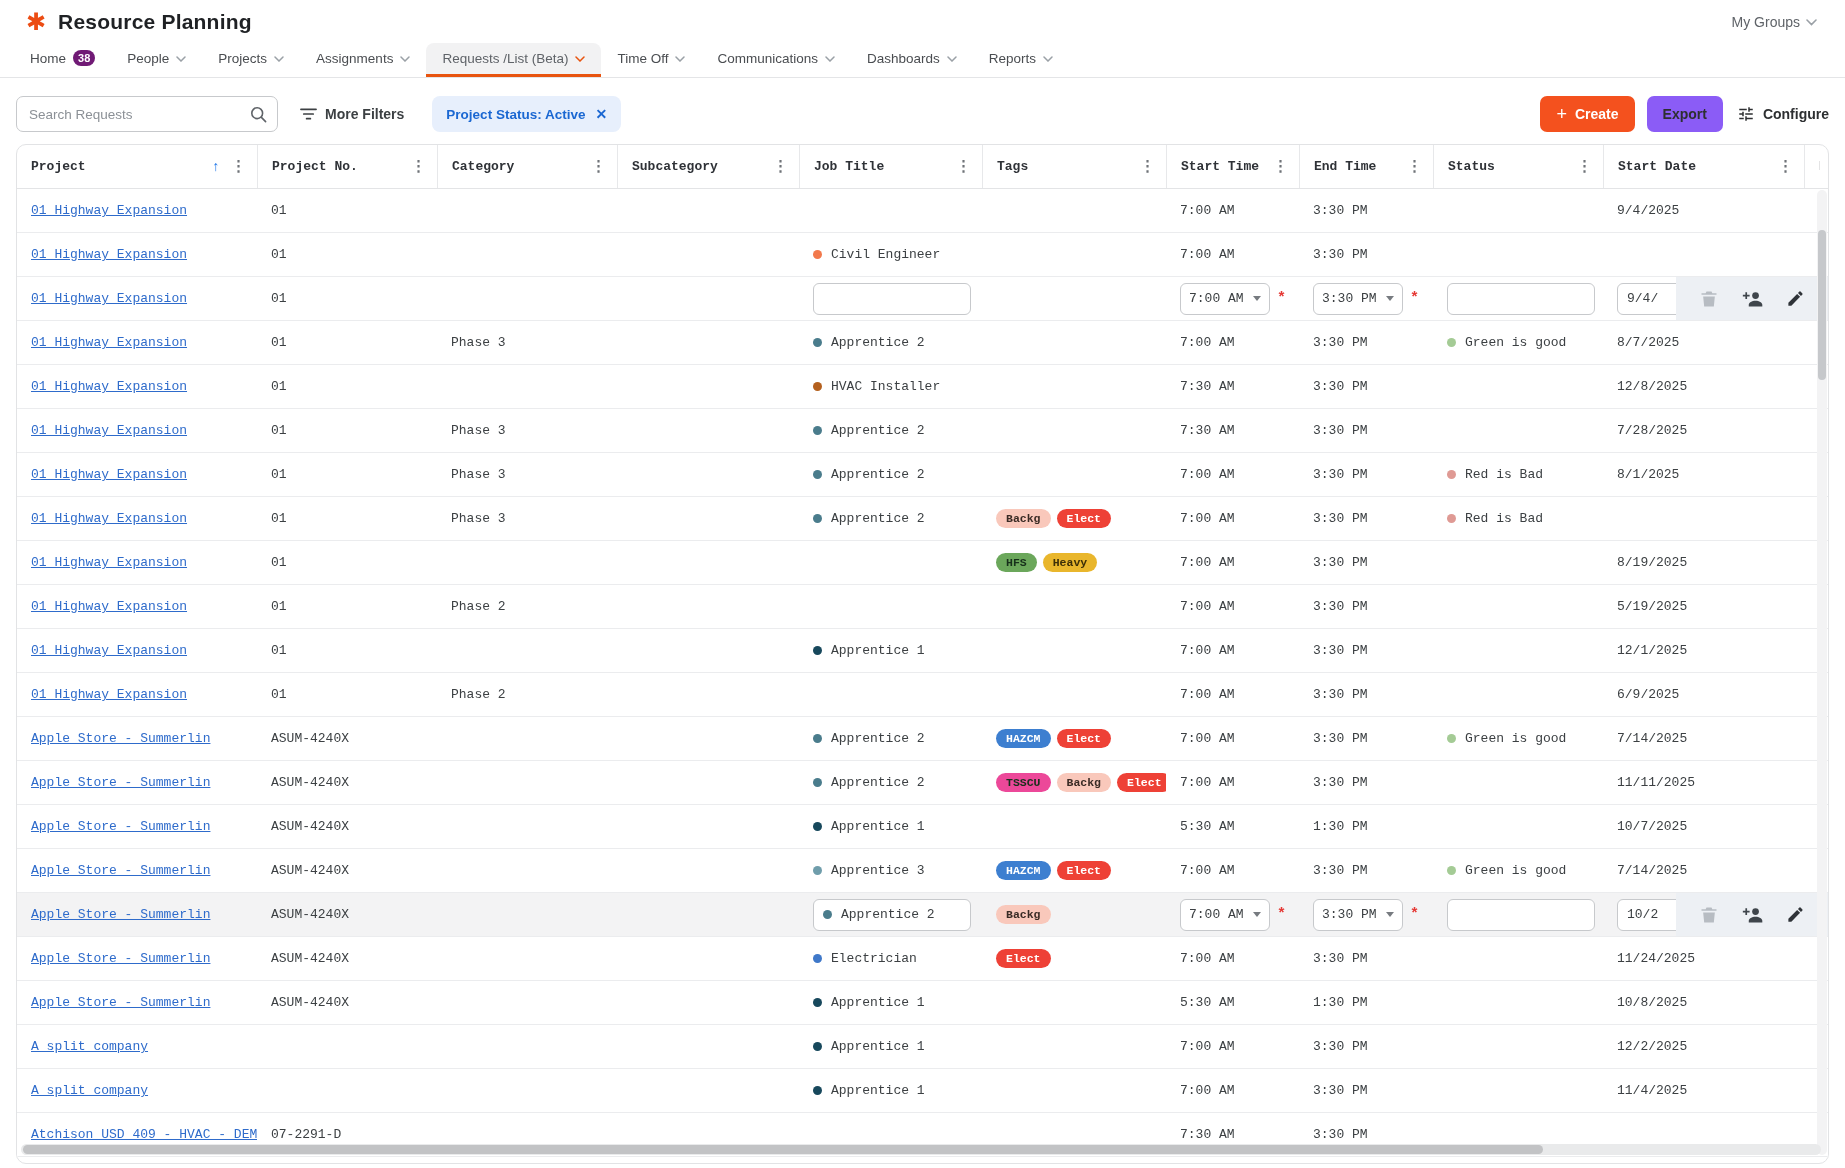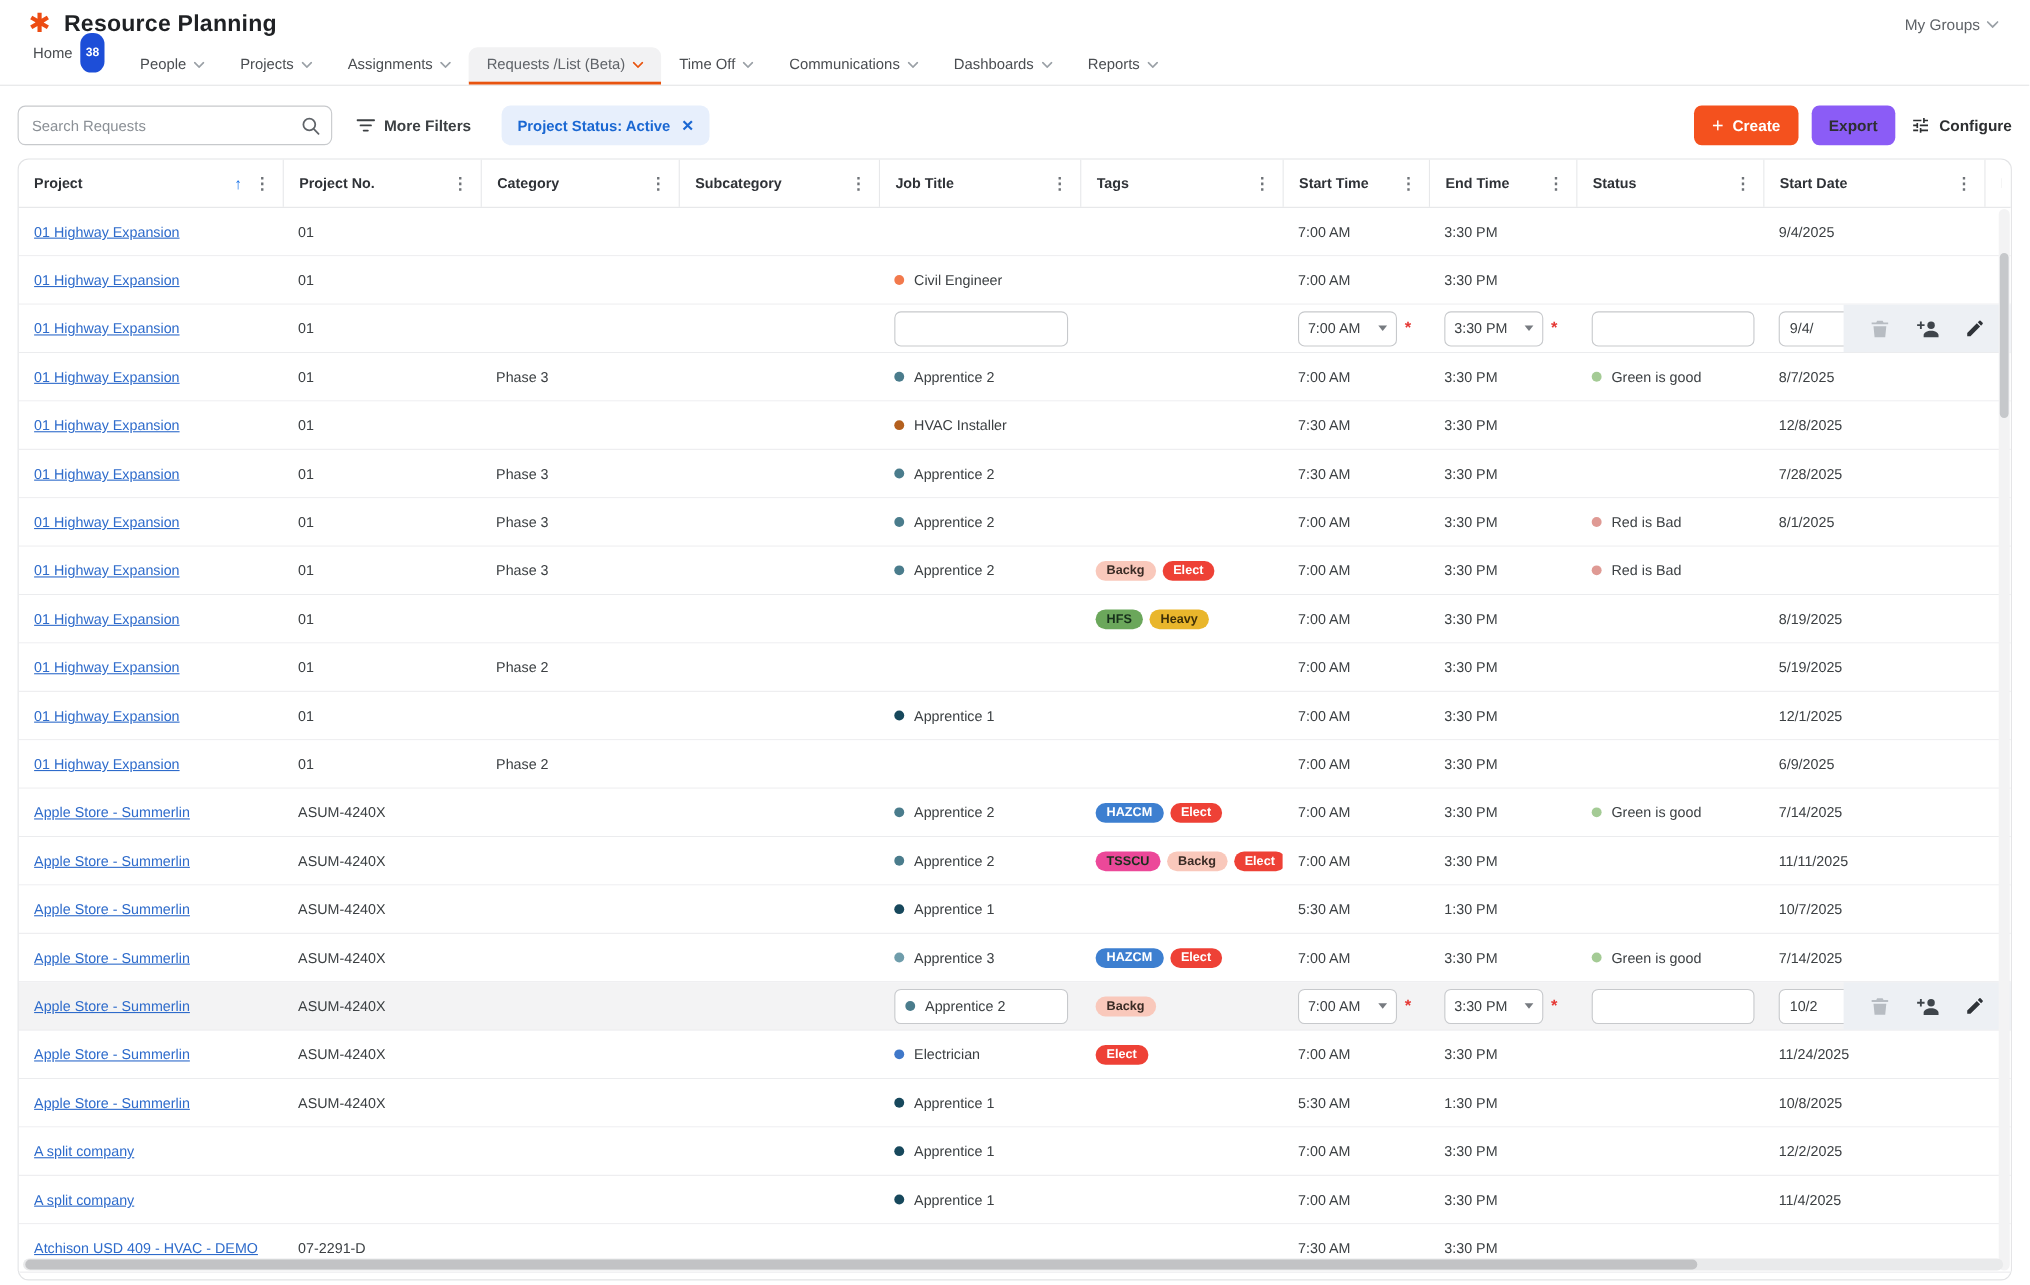--- a/index.html
+++ b/index.html
@@ -18,7 +18,7 @@
   .nav-item { display:flex; align-items:center; gap:7px; padding:8px 16px; font-size:13.5px;
     color:#4a4d51; cursor:pointer; border-bottom:3px solid transparent; white-space:nowrap; }
   .nav-item.active { background:#f2f2f3; border-radius:8px 8px 0 0; border-bottom:3px solid #e8540f; color:#5f6368; }
-  .badge { background:#1d4ed8; color:#fff; font-size:11px; font-weight:700; min-width:20px; height:36px;
+  .badge { background:#701a75; color:#fff; font-size:11px; font-weight:700; min-width:20px; height:16px;
     border-radius:10px; display:flex; align-items:center; justify-content:center; padding:5px 5px; }
 
   

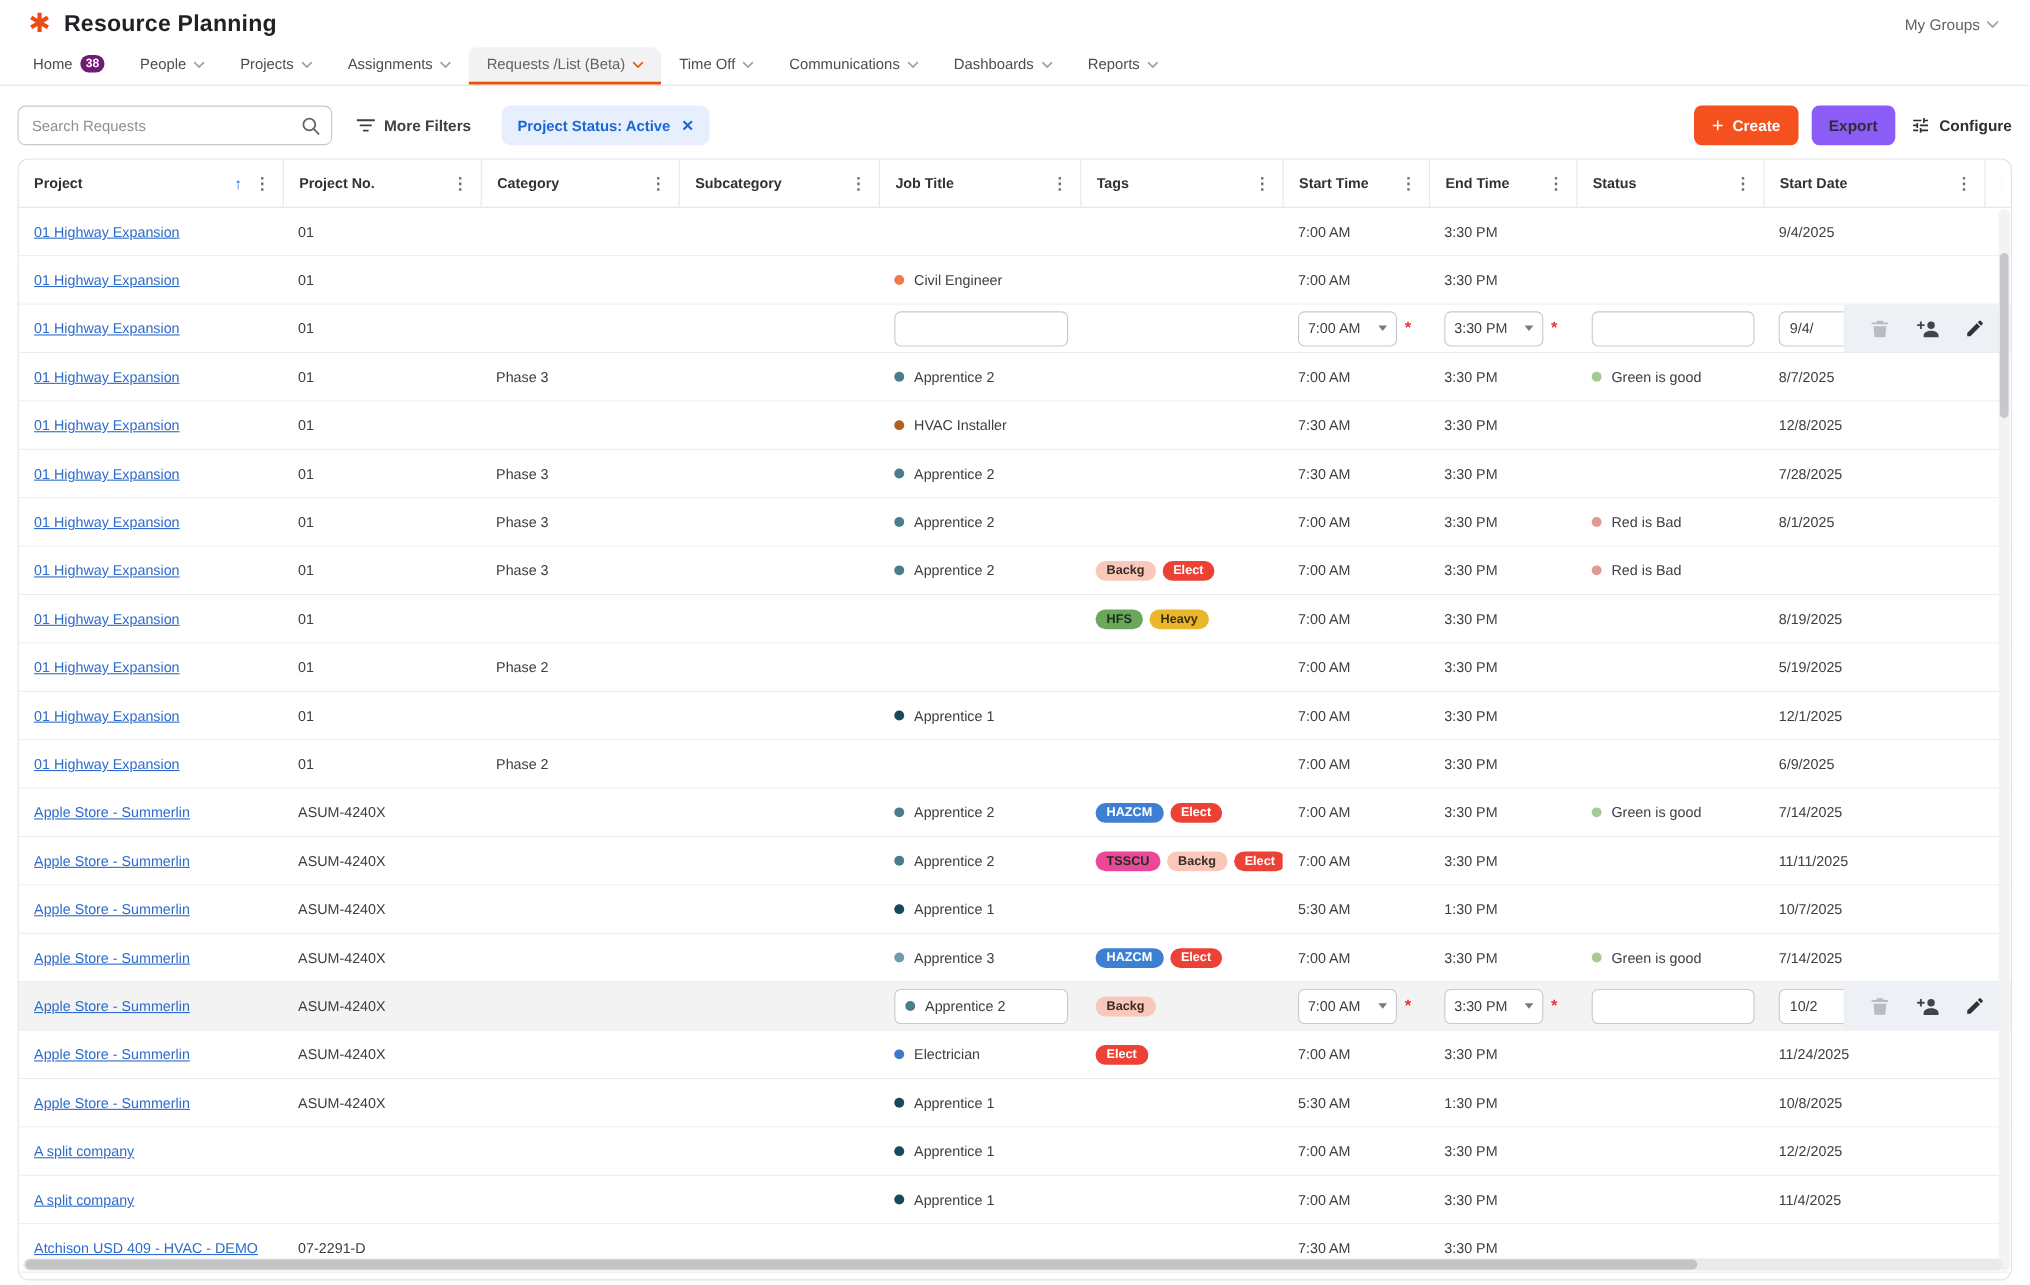--- a/index.html
+++ b/index.html
@@ -23,7 +23,7 @@
 
   
   .toolbar { display:flex; align-items:center; margin:18px 16px 0 16px; height:36px; }
-  .search-box { display:flex; align-items:center; width:286px; height:36px; border:1px solid #c7c9cc;
+  .search-box { display:flex; align-items:center; width:262px; height:36px; border:1px solid #c7c9cc;
     border-radius:7px; padding:0 10px 0 12px; background:#fff; }
   .search-box input { border:none; outline:none; flex:1; font-size:13.5px; color:#3c4043;
     font-family:"Liberation Sans",sans-serif; }

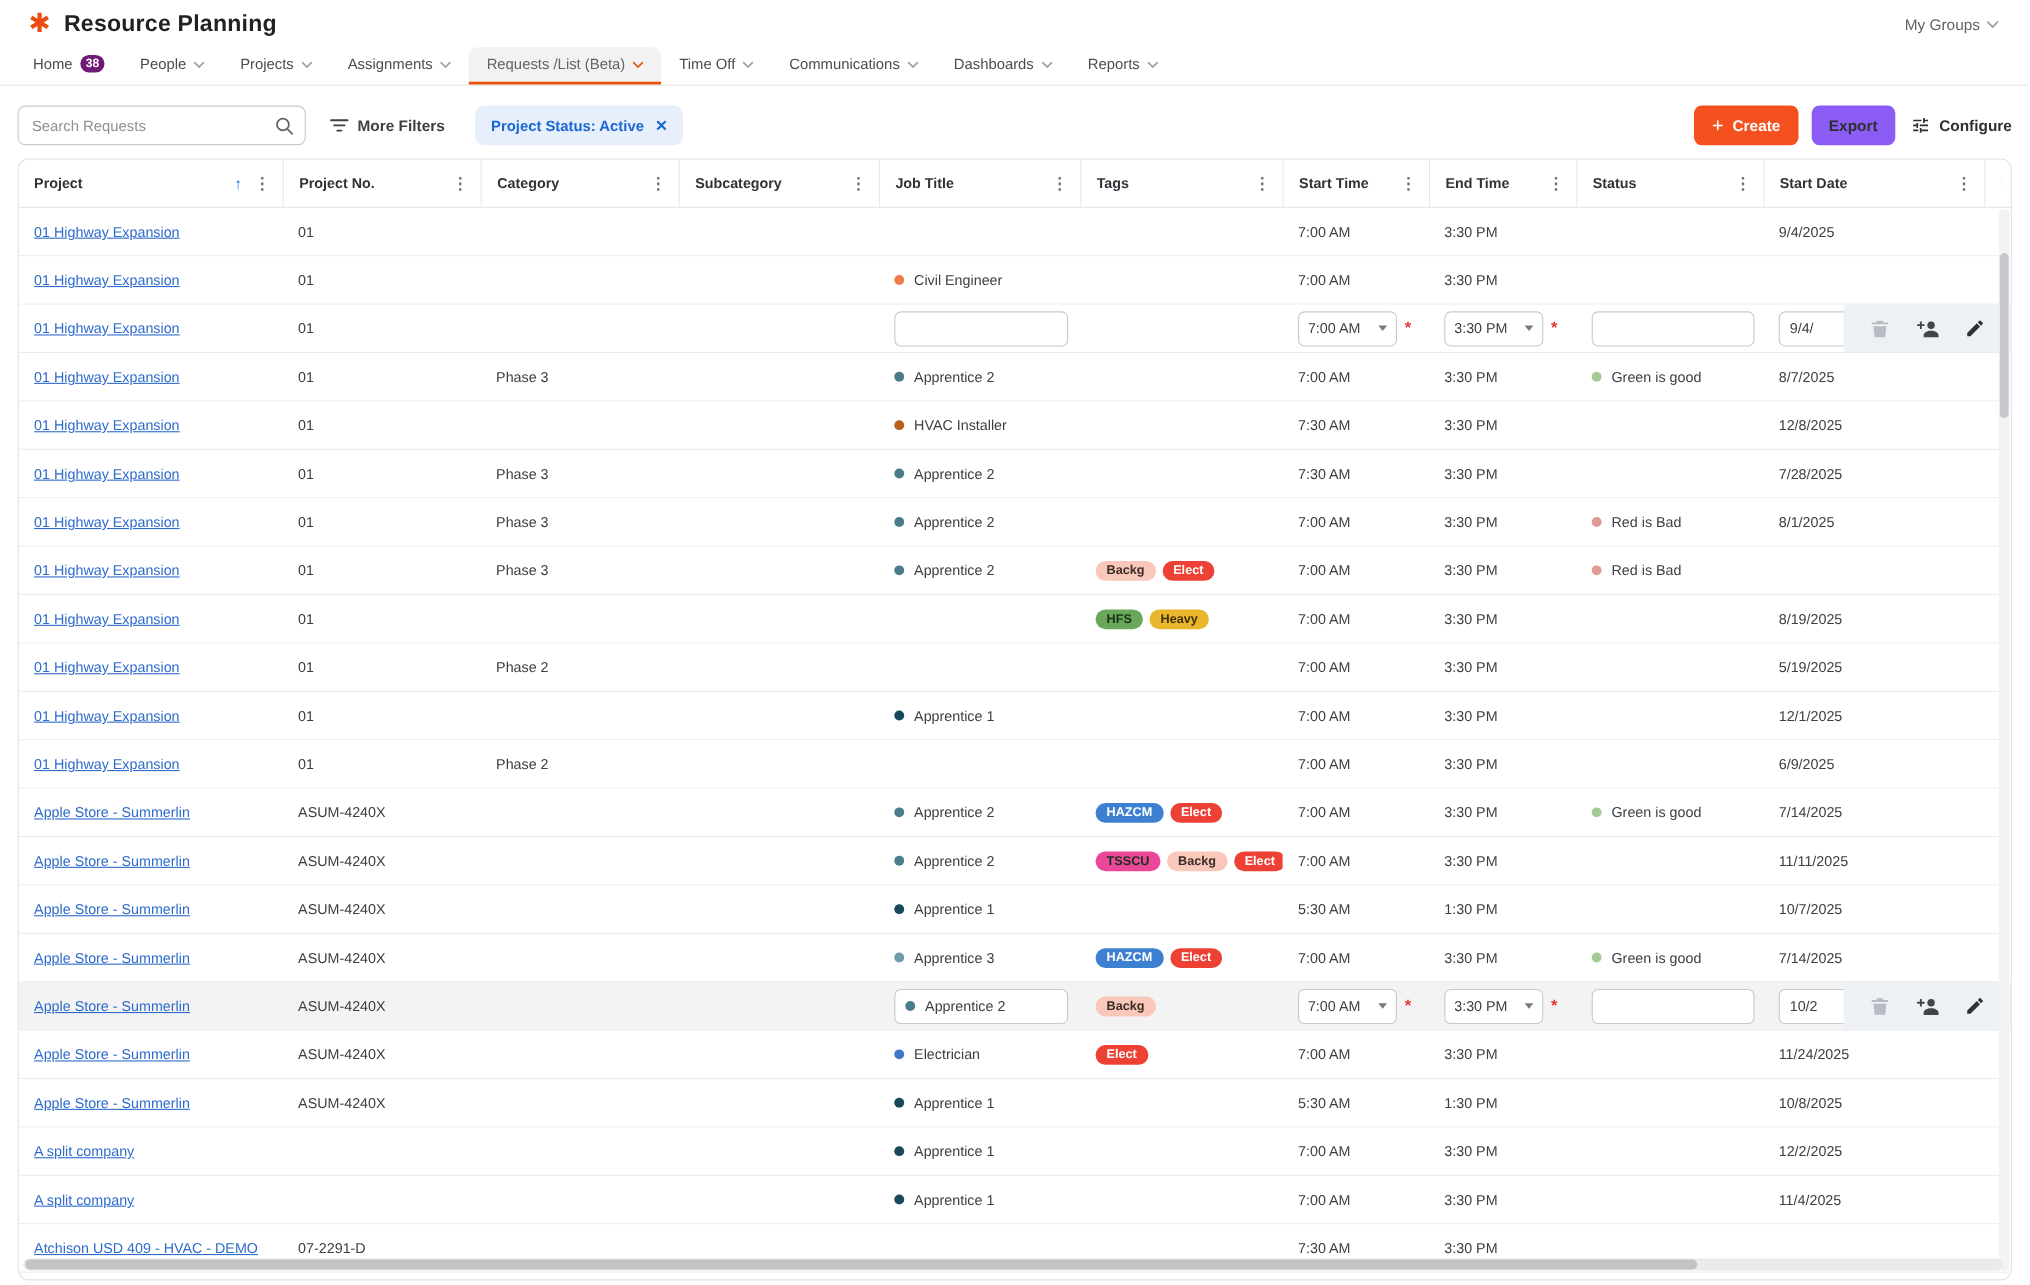--- a/index.html
+++ b/index.html
@@ -44,7 +44,7 @@
 
   
   .card { position:relative; margin:12px 16px 0 16px; width:1813px; height:1020px;
-    border:1px solid #e2e3e5; border-radius:10px; overflow:hidden; background:#fff; }
+    border:1px solid #e2e3e5; border-radius:10px; overflow:hidden; background:#fff;font-family:Liberation Mono, monospace; }
   .grid { display:grid; grid-template-columns:240px 180px 180px 182px 183px 184px 133px 134px 170px 201px 24px; }
   .thead { height:44px; border-bottom:1px solid #e3e4e6; }
   .th { display:flex; align-items:center; padding:0 8px 0 14px; font-size:13px; font-weight:700;

